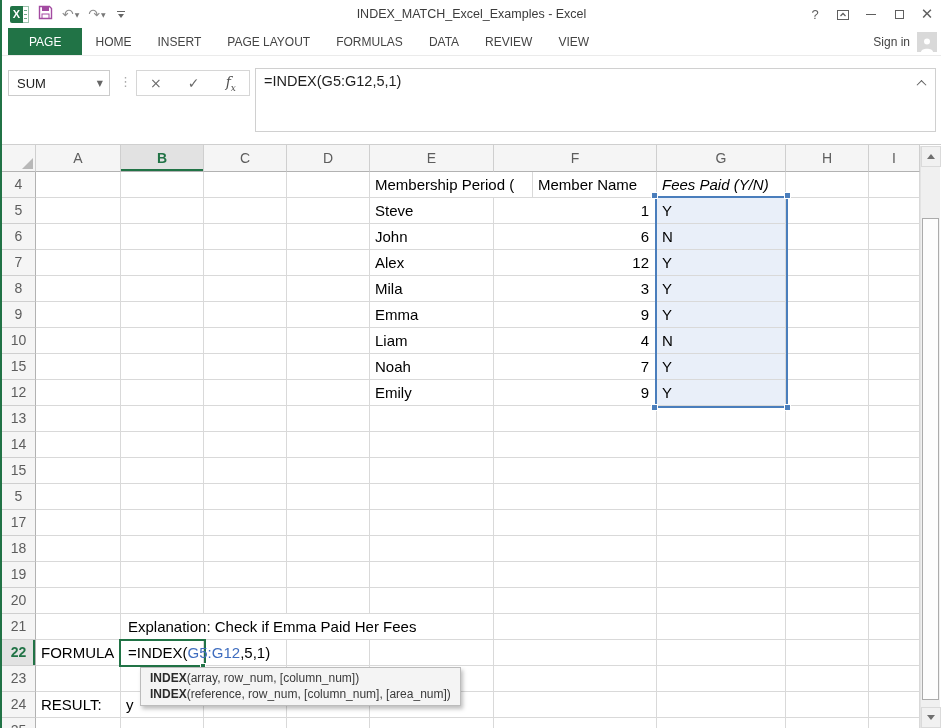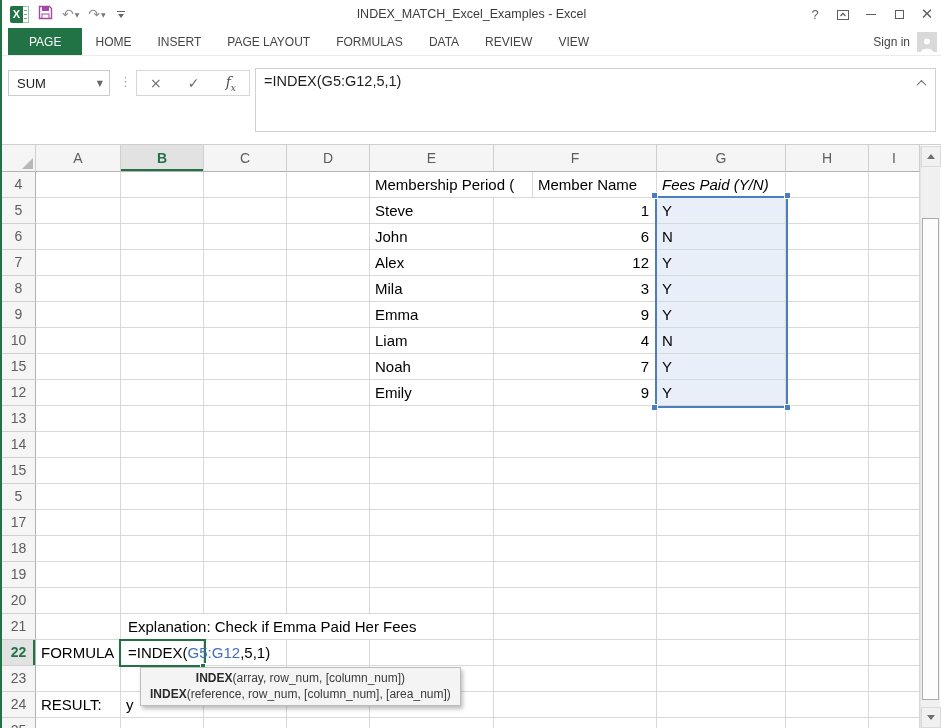--- a/index.html
+++ b/index.html
@@ -77,7 +77,7 @@
   .formula-span{position:absolute;left:121px;top:495px;height:25px;line-height:25px;padding-left:5px;font-size:15px;color:#000;white-space:nowrap;z-index:9;}
   .formula-span .ref{color:var(--refb);}
   .fn-tooltip{position:absolute;left:138px;top:522px;background:#f4f4f4;border:1px solid #bcbcbc;box-shadow:2px 3px 4px rgba(0,0,0,.25);padding:2px 9px 3px 9px;font-size:12px;color:#3b3b3b;z-index:10;white-space:nowrap;}
-  .fn-tooltip .tline{line-height:16px;text-align:center;}
+  .fn-tooltip .tline{line-height:16px;}
   .fn-tooltip b{font-weight:bold;color:#2b2b2b;}
 
   

